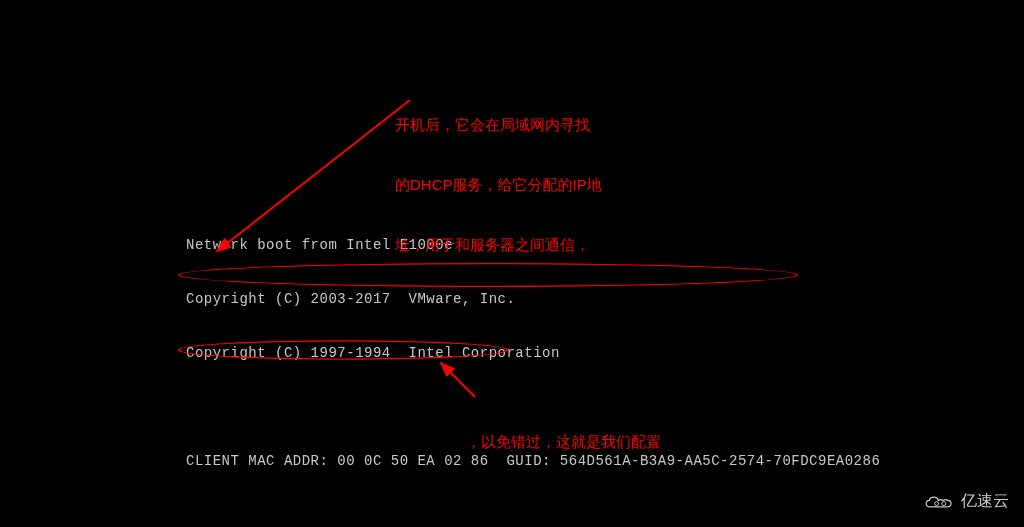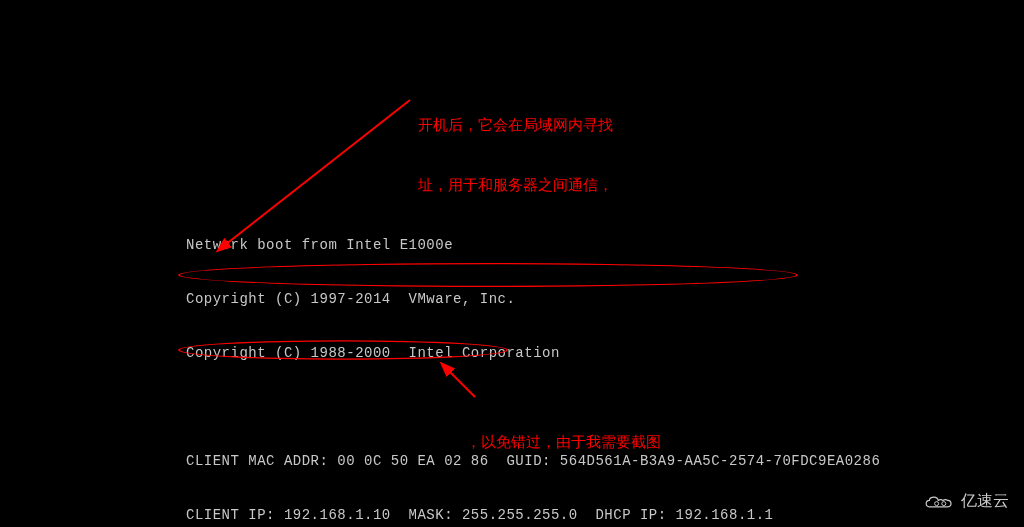--- a/index.html
+++ b/index.html
@@ -38,7 +38,7 @@
     
     .annotation-top {
       position: absolute;
-      left: 418px;
+      left: 395px;
       top: 75px;
       color: #ff0000;
       font-family: "Microsoft YaHei", sans-serif;

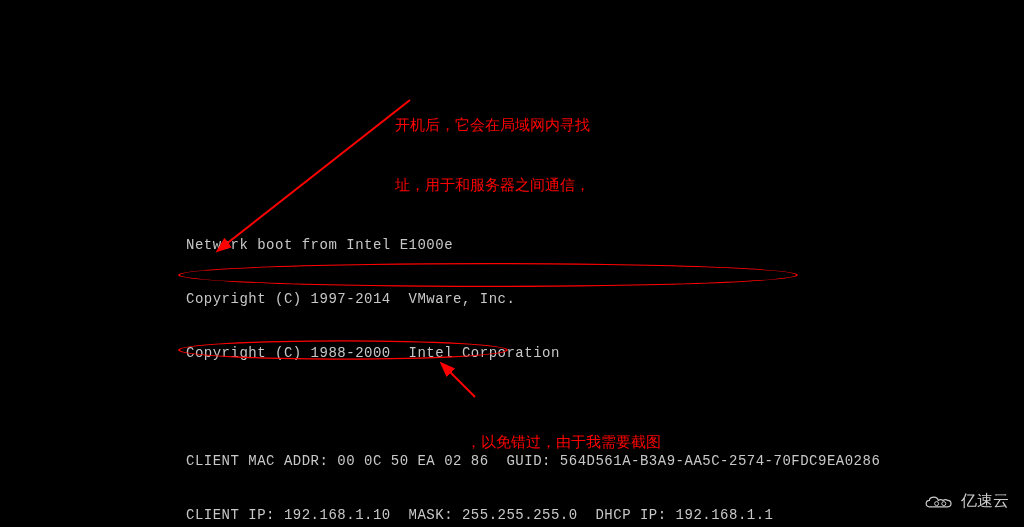--- a/index.html
+++ b/index.html
@@ -146,6 +146,7 @@
 
 <div class="annotation-top">
   <div>开机后，它会在局域网内寻找</div>
+  <div>的DHCP服务，给它分配的IP地</div>
   <div>址，用于和服务器之间通信，</div>
 </div>
 

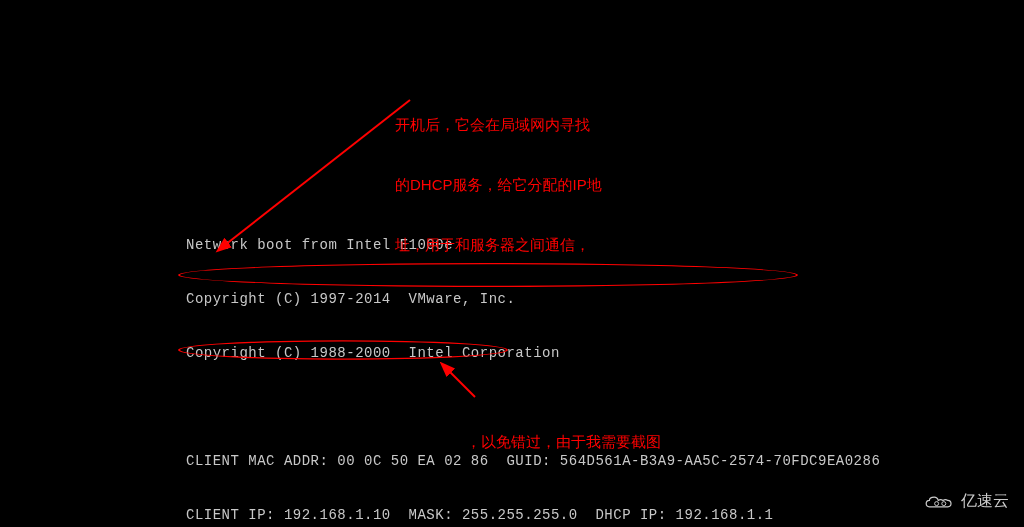--- a/index.html
+++ b/index.html
@@ -127,7 +127,7 @@
 
 <div class="terminal-content">
   <span class="terminal-line">Network boot from Intel E1000e</span>
-  <span class="terminal-line">Copyright (C) 1997-2014  VMware, Inc.</span>
+  <span class="terminal-line">Copyright (C) 2003-2017  VMware, Inc.</span>
   <span class="terminal-line">Copyright (C) 1988-2000  Intel Corporation</span>
   <div class="blank-line"></div>
   <span class="terminal-line">CLIENT MAC ADDR: 00 0C 50 EA 02 86  GUID: 564D561A-B3A9-AA5C-2574-70FDC9EA0286</span>

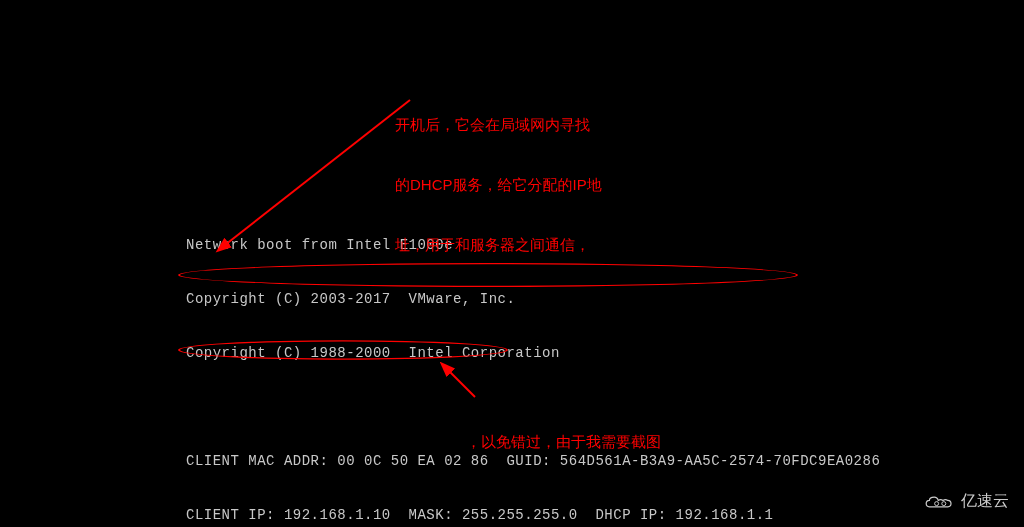--- a/index.html
+++ b/index.html
@@ -128,7 +128,7 @@
 <div class="terminal-content">
   <span class="terminal-line">Network boot from Intel E1000e</span>
   <span class="terminal-line">Copyright (C) 2003-2017  VMware, Inc.</span>
-  <span class="terminal-line">Copyright (C) 1988-2000  Intel Corporation</span>
+  <span class="terminal-line">Copyright (C) 1997-1994  Intel Corporation</span>
   <div class="blank-line"></div>
   <span class="terminal-line">CLIENT MAC ADDR: 00 0C 50 EA 02 86  GUID: 564D561A-B3A9-AA5C-2574-70FDC9EA0286</span>
   <span class="terminal-line">CLIENT IP: 192.168.1.10  MASK: 255.255.255.0  DHCP IP: 192.168.1.1</span>

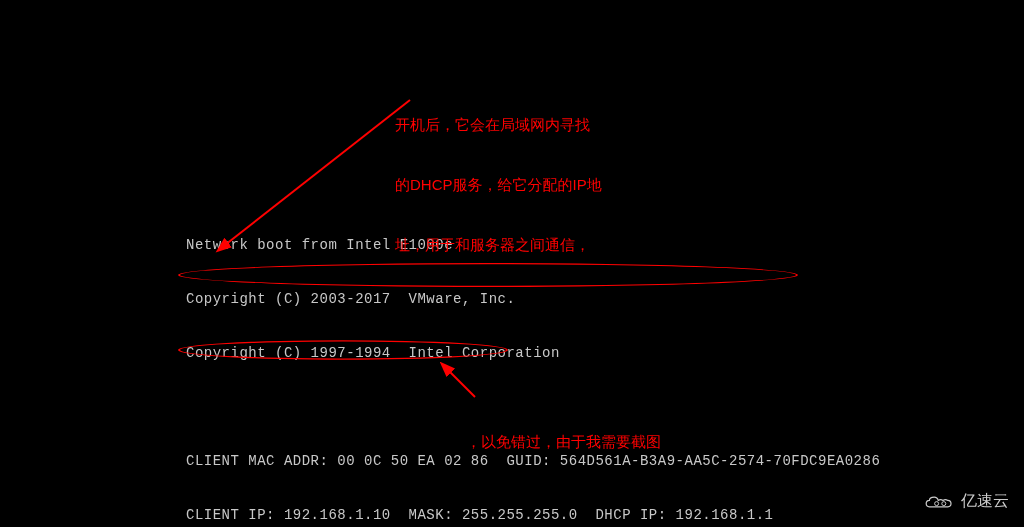--- a/index.html
+++ b/index.html
@@ -151,7 +151,7 @@
 </div>
 
 <div class="annotation-bottom">
-  <div>，以免错过，由于我需要截图</div>
+  <div>，以免错过，这就是我们配置</div>
   
   
 </div>

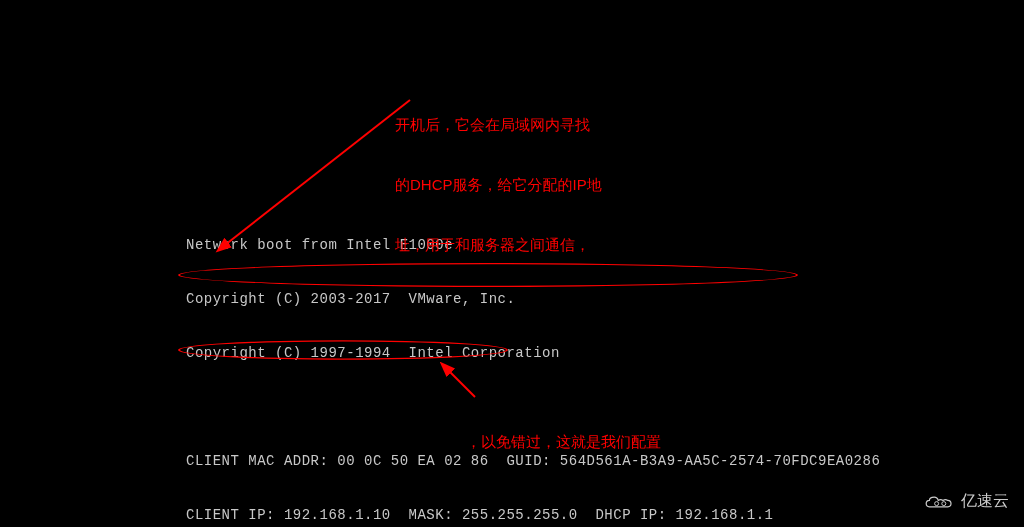--- a/index.html
+++ b/index.html
@@ -131,7 +131,6 @@
   <span class="terminal-line">Copyright (C) 1997-1994  Intel Corporation</span>
   <div class="blank-line"></div>
   <span class="terminal-line">CLIENT MAC ADDR: 00 0C 50 EA 02 86  GUID: 564D561A-B3A9-AA5C-2574-70FDC9EA0286</span>
-  <span class="terminal-line">CLIENT IP: 192.168.1.10  MASK: 255.255.255.0  DHCP IP: 192.168.1.1</span>
   
   
   

